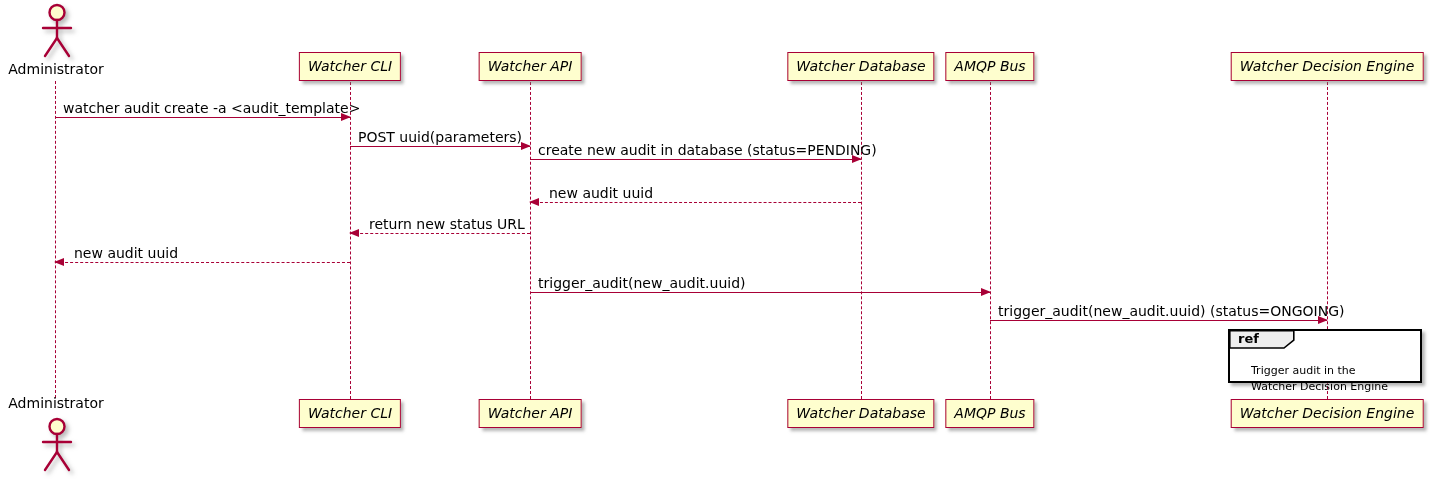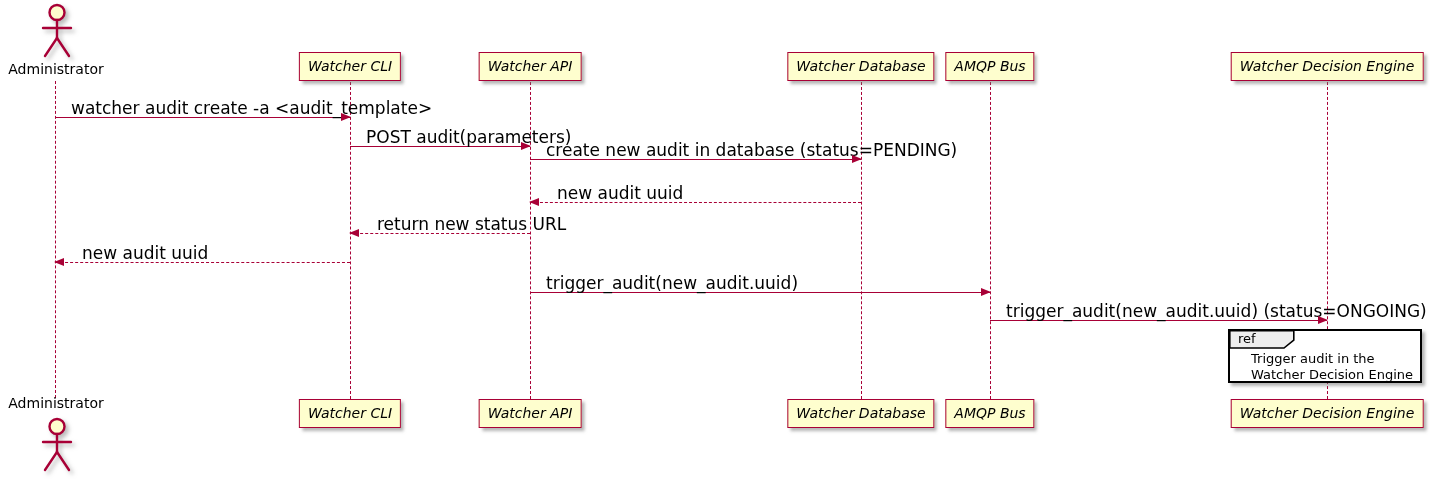--- a/index.html
+++ b/index.html
@@ -50,7 +50,7 @@
   .msg.dashed .msg-line{border-top-style:dashed;}
   .msg-label{
     position:absolute;bottom:2px;left:8px;
-    font-size:17px;line-height:15px;white-space:nowrap;margin-left:8px;
+    font-size:14px;line-height:15px;white-space:nowrap;
   }
   .msg.reply .msg-label{left:19px;text-align:right;}
   .arrowhead{position:absolute;width:0;height:0;top:-4px;

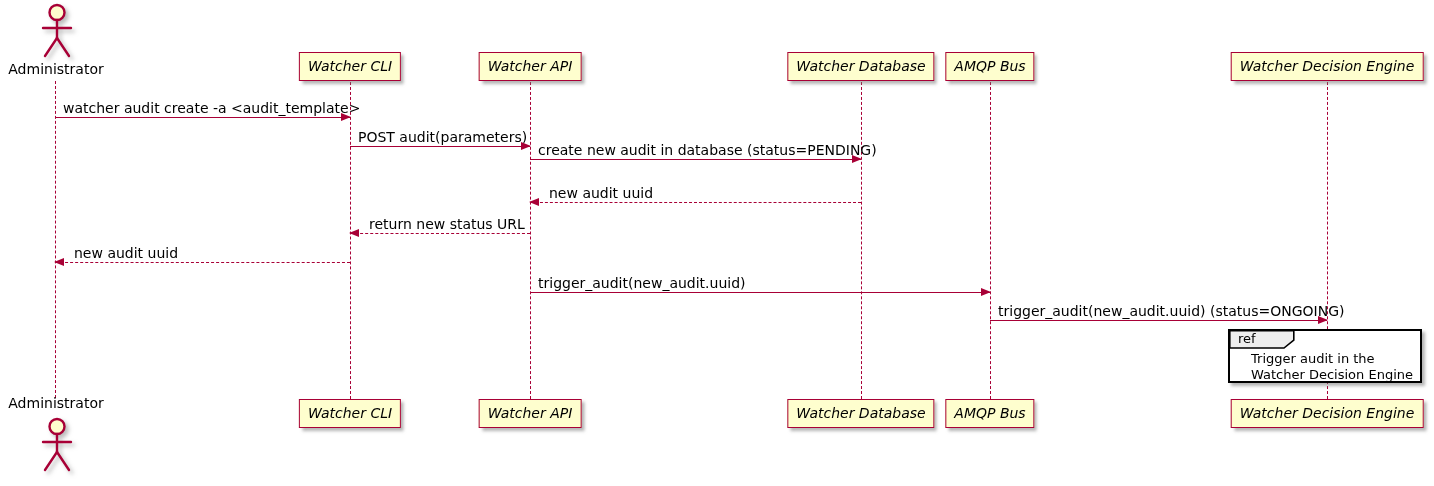--- a/index.html
+++ b/index.html
@@ -107,7 +107,7 @@
   </div>
 
   <div class="msg solid" style="left:350px;top:146px;width:180px">
-    <span class="msg-label">POST audit(parameters)</span>
+    <span class="msg-label">POST uuid(parameters)</span>
     <div class="msg-line"></div>
     <div class="arrowhead dir-right"></div>
   </div>

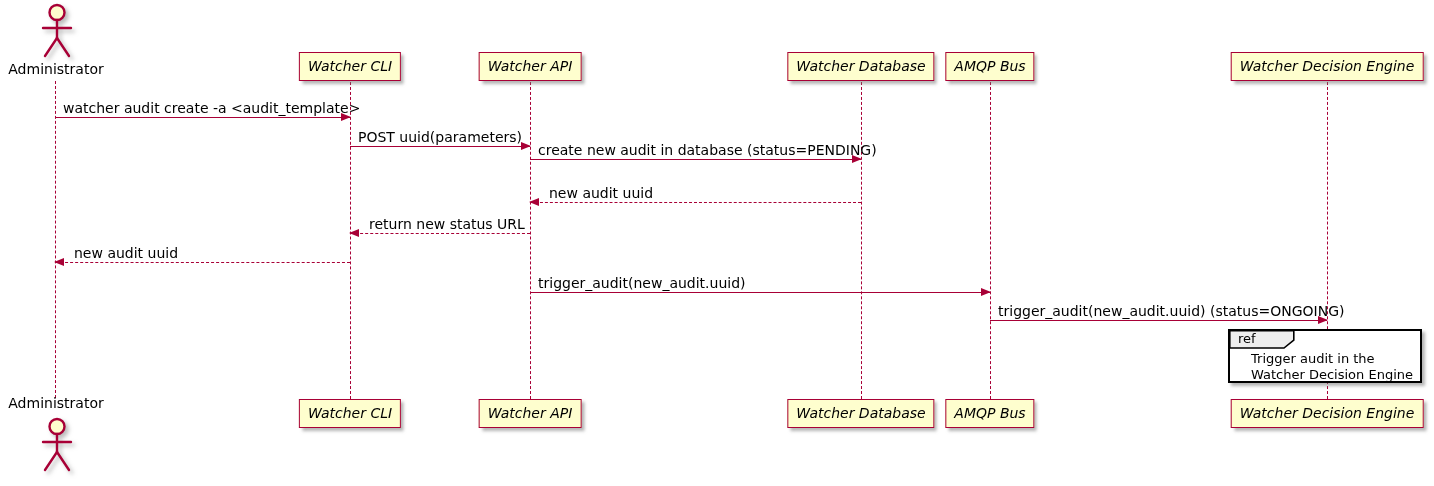--- a/index.html
+++ b/index.html
@@ -67,7 +67,7 @@
   .ref-header{position:absolute;left:-1px;top:-1px;width:66px;height:19px;}
   .ref-header svg{position:absolute;left:0;top:0;}
   .ref-keyword{
-    position:absolute;left:9px;top:1px;font-size:13px;font-weight:normal;line-height:15px;
+    position:absolute;left:9px;top:1px;font-size:13px;font-weight:bold;line-height:15px;
   }
   .ref-body{
     position:absolute;left:21px;top:20px;font-size:13px;line-height:15.5px;white-space:nowrap;

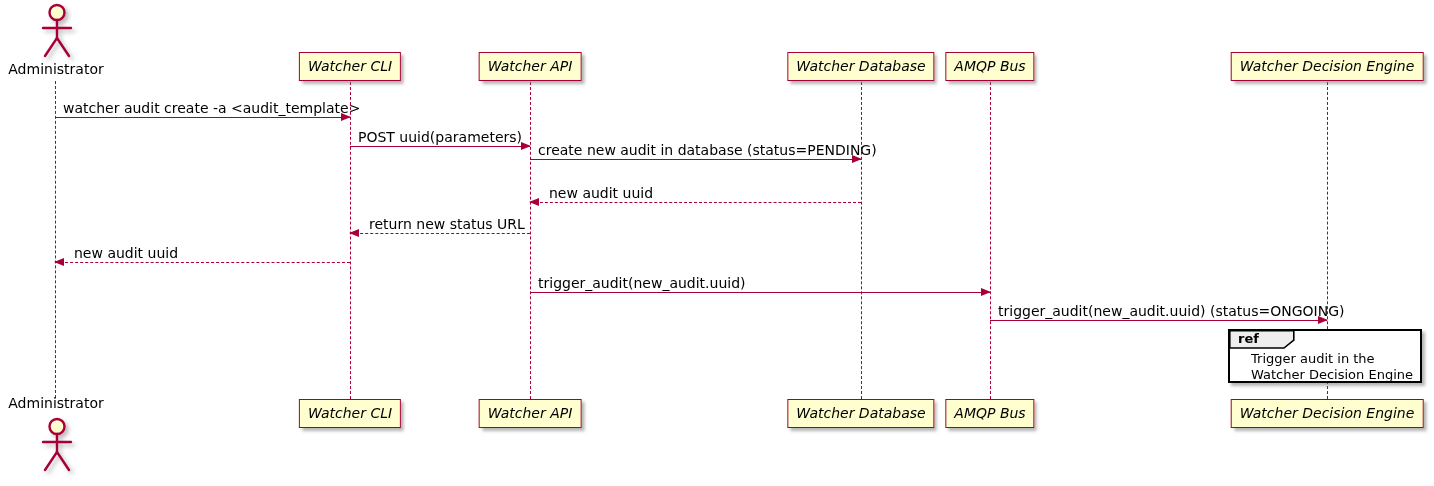--- a/index.html
+++ b/index.html
@@ -70,7 +70,7 @@
     position:absolute;left:9px;top:1px;font-size:13px;font-weight:bold;line-height:15px;
   }
   .ref-body{
-    position:absolute;left:21px;top:20px;font-size:13px;line-height:15.5px;white-space:nowrap;
+    position:absolute;left:21px;top:32px;font-size:11px;line-height:15.5px;white-space:nowrap;
   }
 </style>
 </head>

